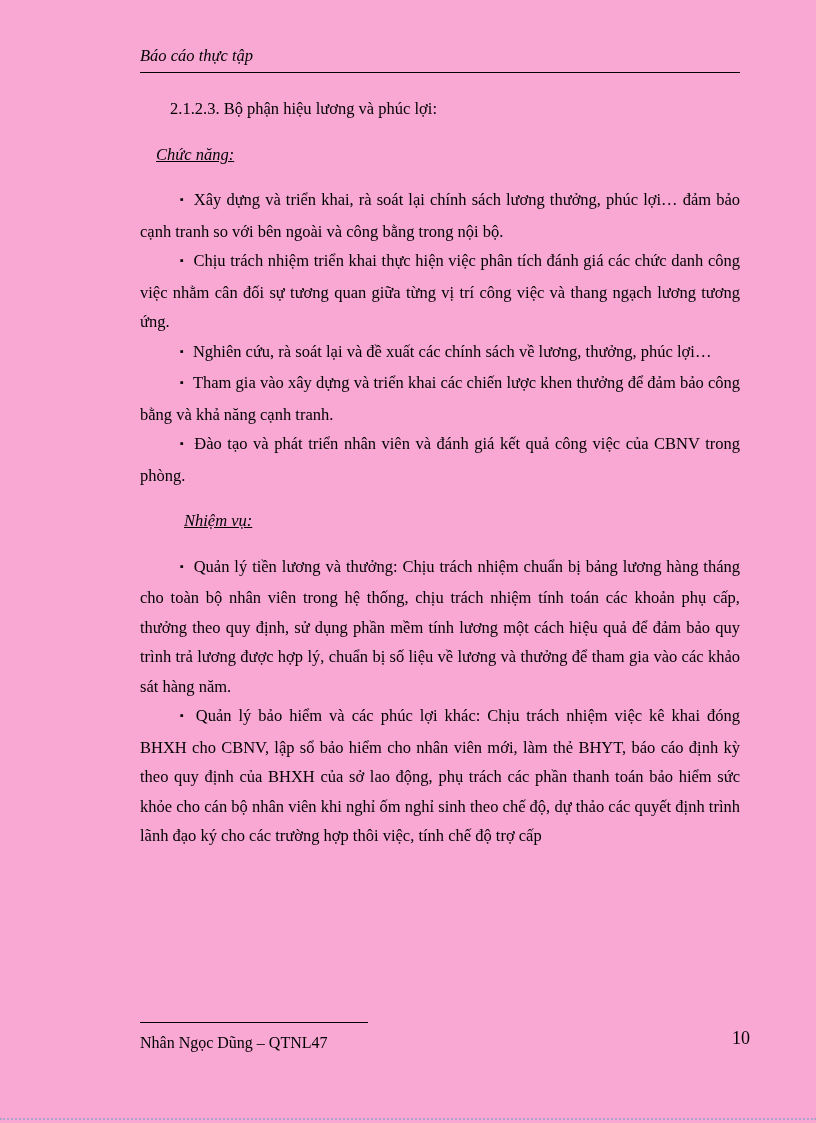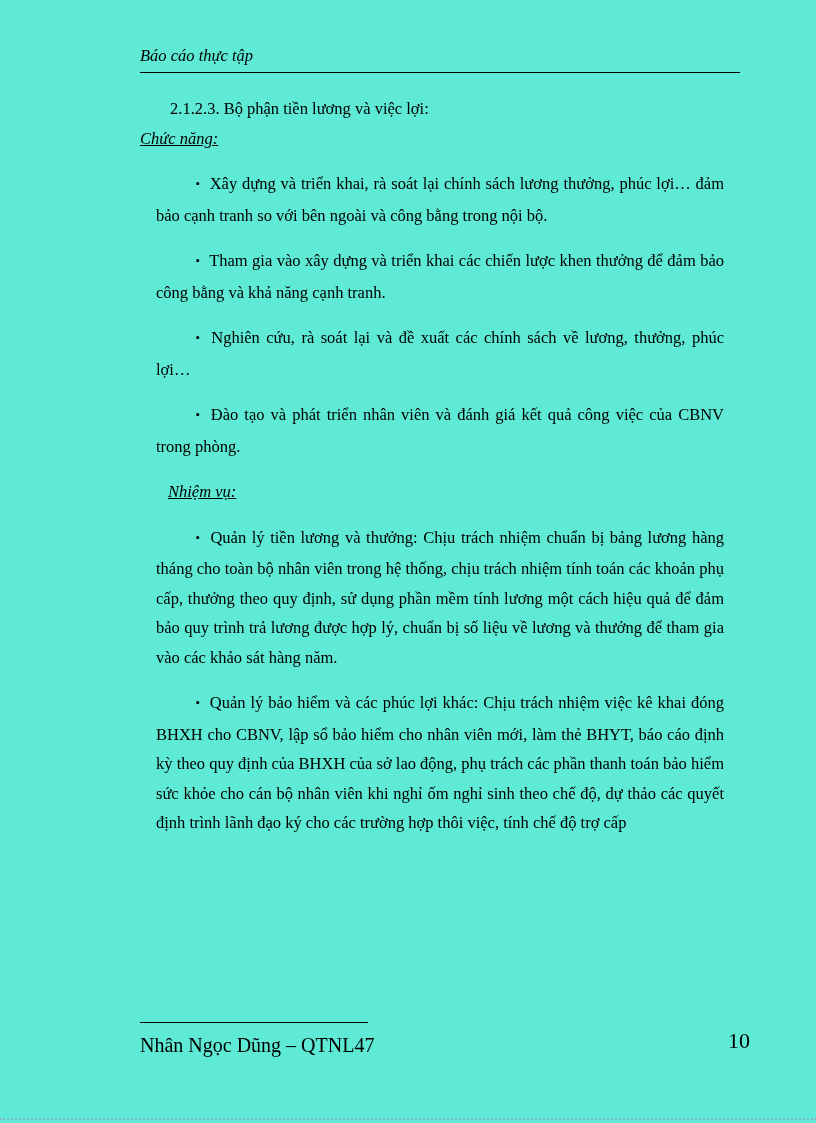--- a/index.html
+++ b/index.html
@@ -9,7 +9,7 @@
     width: 816px;
     height: 1123px;
     margin: 0 auto;
-    background: #5eead4;
+    background: #f9a8d4;
     font-family: "Liberation Serif", serif;
     color: #000000;
     overflow: hidden;

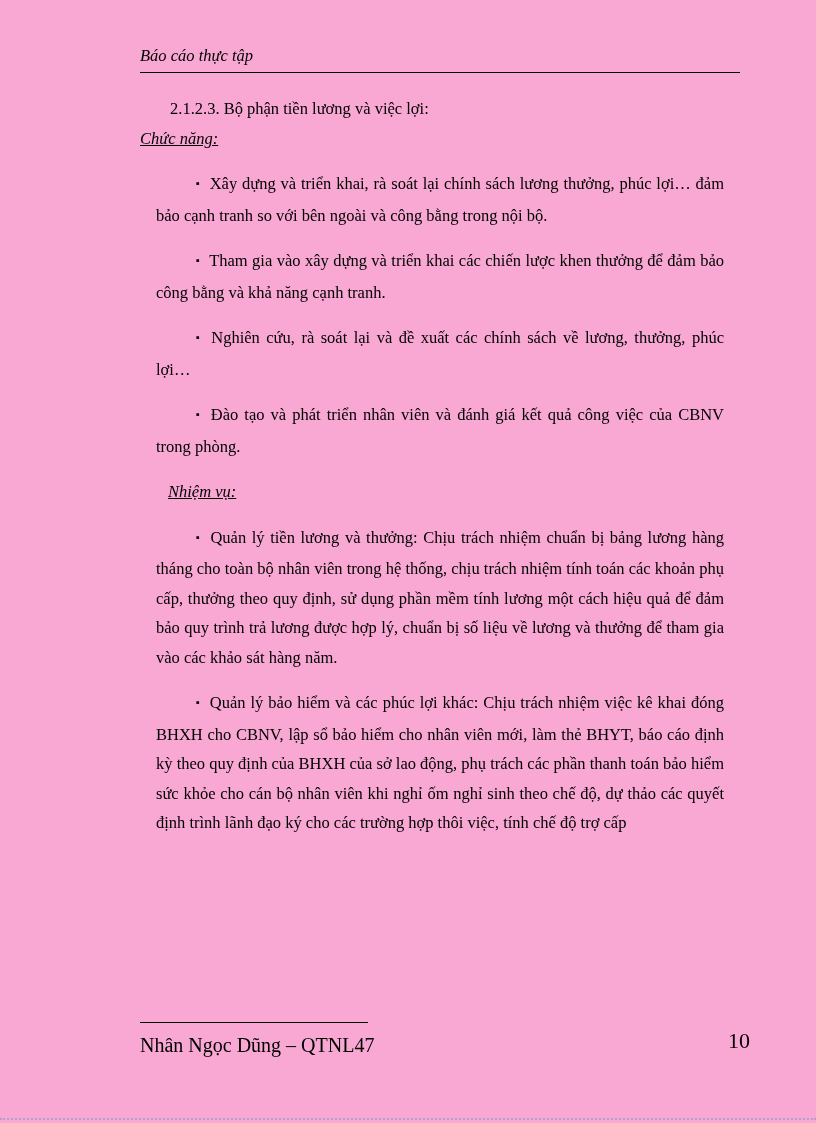--- a/index.html
+++ b/index.html
@@ -94,7 +94,7 @@
   </div>
 
   <div class="body">
-    <p class="section-title">2.1.2.3. Bộ phận tiền lương và việc lợi:</p>
+    <p class="section-title">2.1.2.3. Bộ phận hiệu lương và phúc lợi:</p>
     <div id="blocks">
         <p class="subheading"><span>Chức năng:</span></p>
         <p class="bullet-para"><span class="bullet-marker">▪</span>Xây dựng và triển khai, rà soát lại chính sách lương thưởng, phúc lợi… đảm bảo cạnh tranh so với bên ngoài và công bằng trong nội bộ.</p>

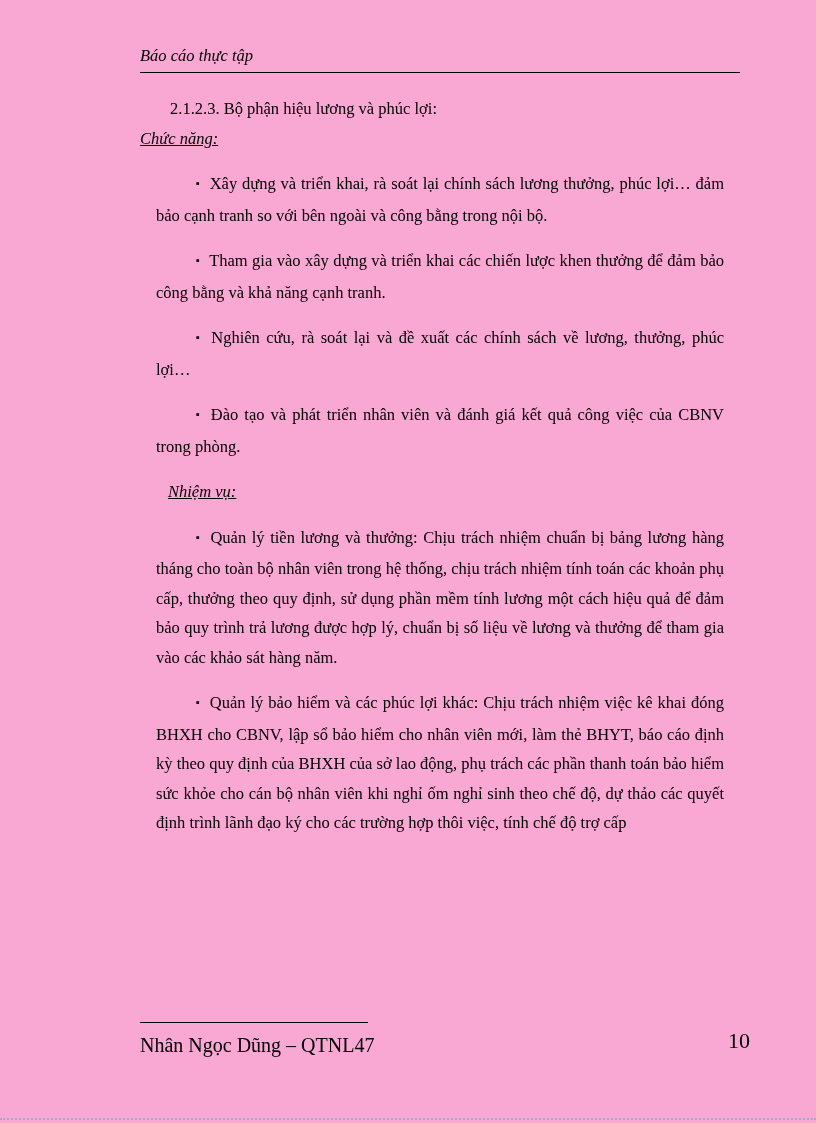--- a/index.html
+++ b/index.html
@@ -40,7 +40,7 @@
     text-indent: 30px;
   }
   .subheading {
-    margin: 0;
+    margin: 16px;
     font-style: italic;
   }
   .subheading.indented { text-indent: 28px; font-family: Liberation Serif, serif; }

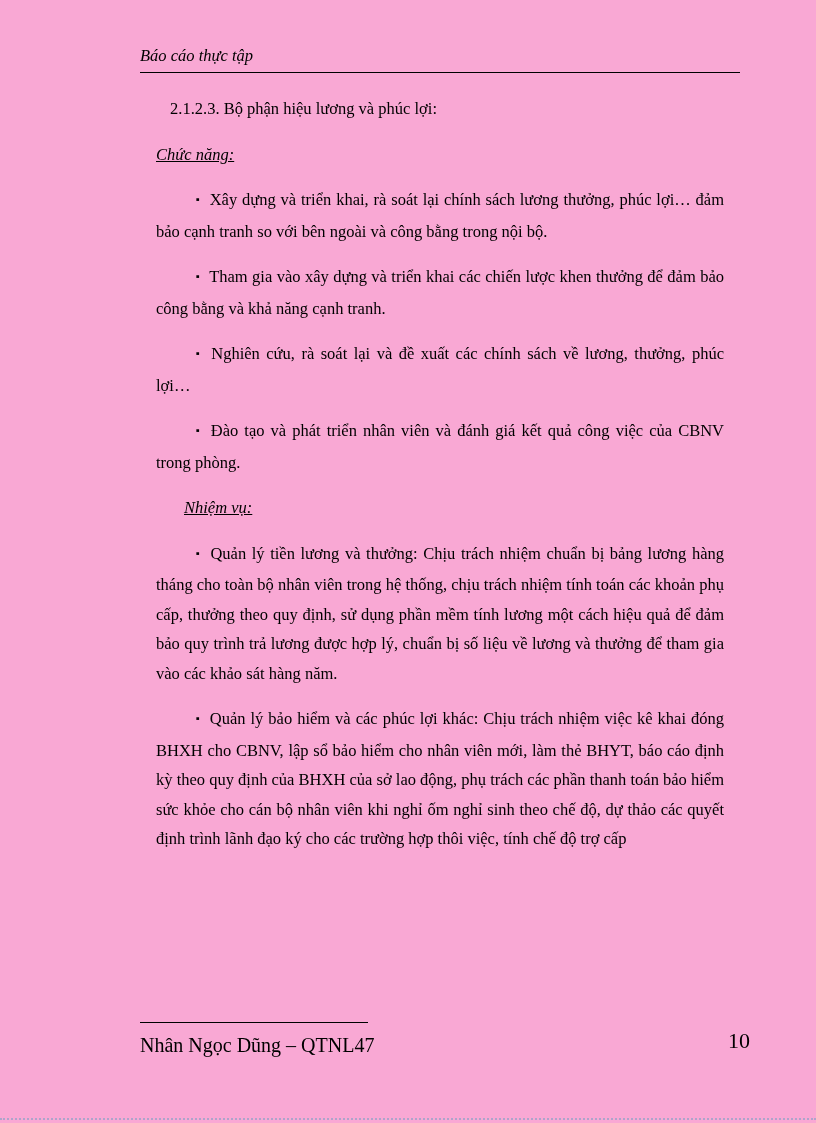--- a/index.html
+++ b/index.html
@@ -46,7 +46,7 @@
   .subheading.indented { text-indent: 28px; font-family: Liberation Serif, serif; }
   .subheading span { text-decoration: underline; }
   .bullet-para {
-    margin: 16px;
+    margin: 0;
     text-indent: 40px;
   }
   .bullet-marker {

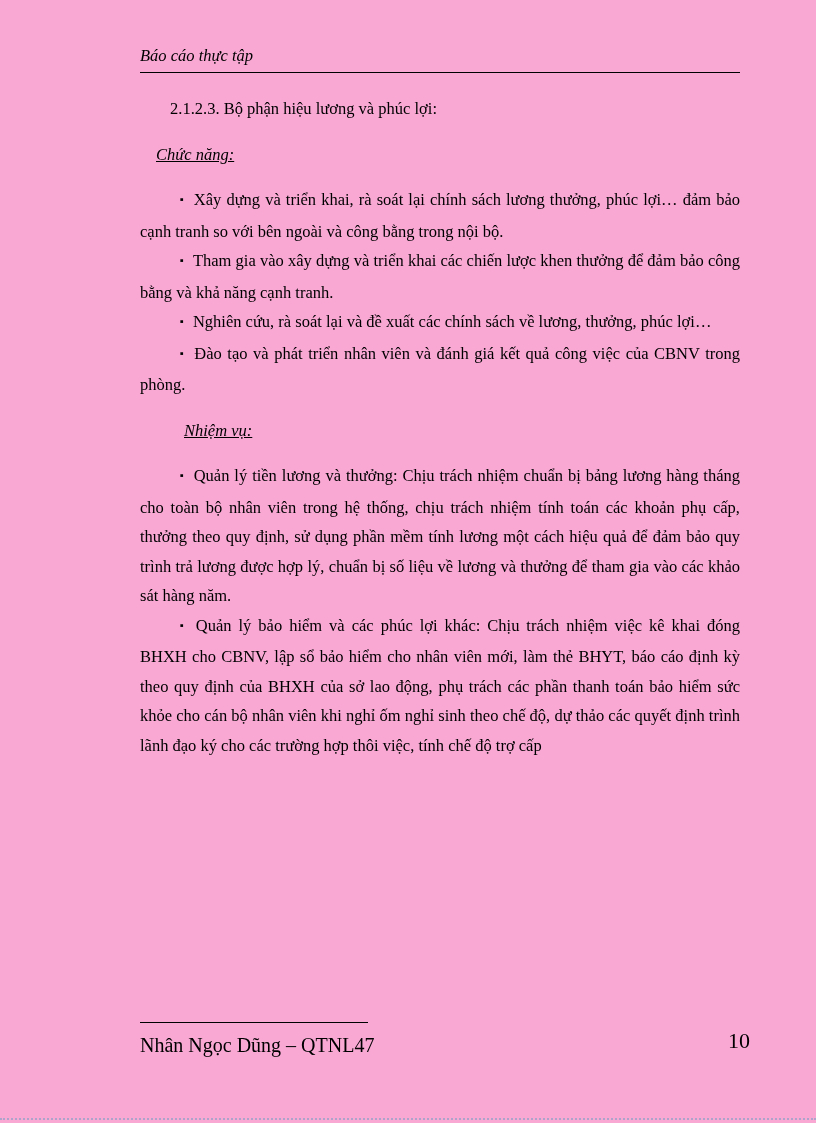--- a/index.html
+++ b/index.html
@@ -98,6 +98,7 @@
     <div id="blocks">
         <p class="subheading"><span>Chức năng:</span></p>
         <p class="bullet-para"><span class="bullet-marker">▪</span>Xây dựng và triển khai, rà soát lại chính sách lương thưởng, phúc lợi… đảm bảo cạnh tranh so với bên ngoài và công bằng trong nội bộ.</p>
+        <p class="bullet-para"><span class="bullet-marker">▪</span>Chịu trách nhiệm triển khai thực hiện việc phân tích đánh giá các chức danh công việc nhằm cân đối sự tương quan giữa từng vị trí công việc và thang ngạch lương tương ứng.</p>
         <p class="bullet-para"><span class="bullet-marker">▪</span>Tham gia vào xây dựng và triển khai các chiến lược khen thưởng để đảm bảo công bằng và khả năng cạnh tranh.</p>
         <p class="bullet-para"><span class="bullet-marker">▪</span>Nghiên cứu, rà soát lại và đề xuất các chính sách về lương, thưởng, phúc lợi…</p>
         <p class="bullet-para"><span class="bullet-marker">▪</span>Đào tạo và phát triển nhân viên và đánh giá kết quả công việc của CBNV trong phòng.</p>

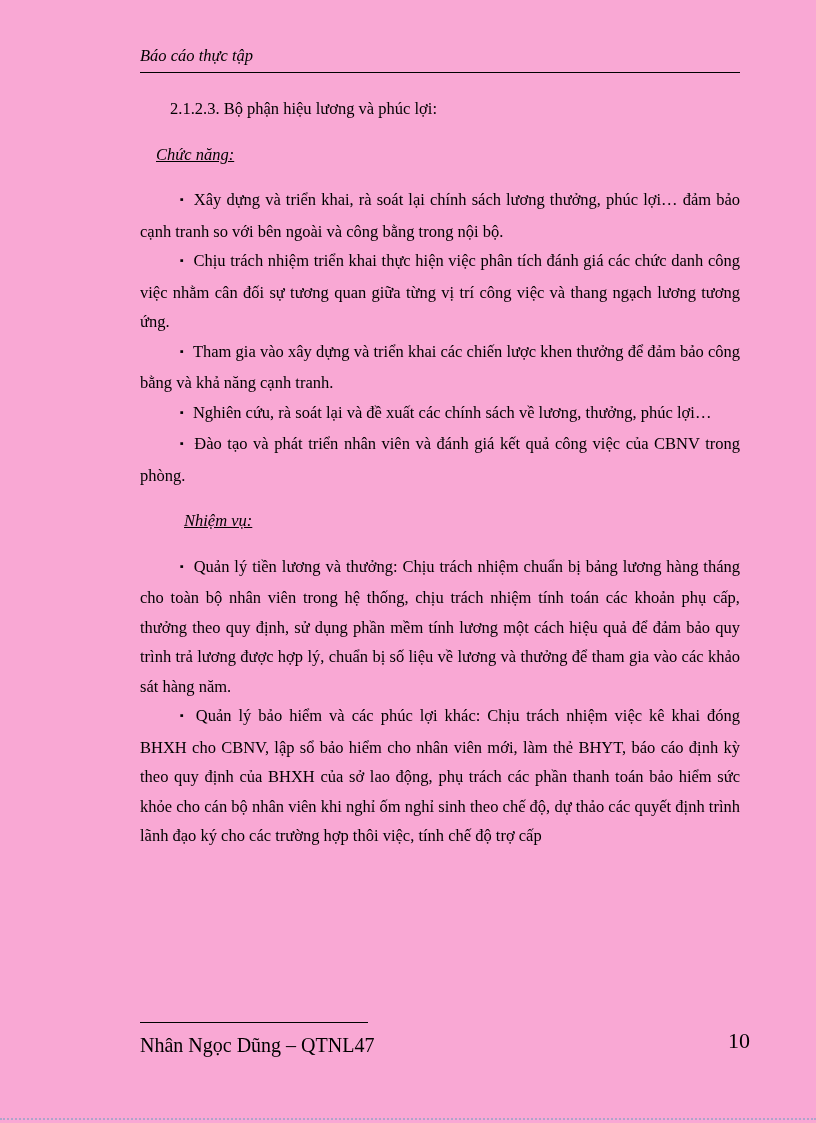--- a/index.html
+++ b/index.html
@@ -99,8 +99,8 @@
         <p class="subheading"><span>Chức năng:</span></p>
         <p class="bullet-para"><span class="bullet-marker">▪</span>Xây dựng và triển khai, rà soát lại chính sách lương thưởng, phúc lợi… đảm bảo cạnh tranh so với bên ngoài và công bằng trong nội bộ.</p>
         <p class="bullet-para"><span class="bullet-marker">▪</span>Chịu trách nhiệm triển khai thực hiện việc phân tích đánh giá các chức danh công việc nhằm cân đối sự tương quan giữa từng vị trí công việc và thang ngạch lương tương ứng.</p>
+        <p class="bullet-para"><span class="bullet-marker">▪</span>Nghiên cứu, rà soát lại và đề xuất các chính sách về lương, thưởng, phúc lợi…</p>
         <p class="bullet-para"><span class="bullet-marker">▪</span>Tham gia vào xây dựng và triển khai các chiến lược khen thưởng để đảm bảo công bằng và khả năng cạnh tranh.</p>
-        <p class="bullet-para"><span class="bullet-marker">▪</span>Nghiên cứu, rà soát lại và đề xuất các chính sách về lương, thưởng, phúc lợi…</p>
         <p class="bullet-para"><span class="bullet-marker">▪</span>Đào tạo và phát triển nhân viên và đánh giá kết quả công việc của CBNV trong phòng.</p>
         <p class="subheading indented"><span>Nhiệm vụ:</span></p>
         <p class="bullet-para"><span class="bullet-marker">▪</span>Quản lý tiền lương và thưởng: Chịu trách nhiệm chuẩn bị bảng lương hàng tháng cho toàn bộ nhân viên trong hệ thống, chịu trách nhiệm tính toán các khoản phụ cấp, thưởng theo quy định, sử dụng phần mềm tính lương một cách hiệu quả để đảm bảo quy trình trả lương được hợp lý, chuẩn bị số liệu về lương và thưởng để tham gia vào các khảo sát hàng năm.</p>

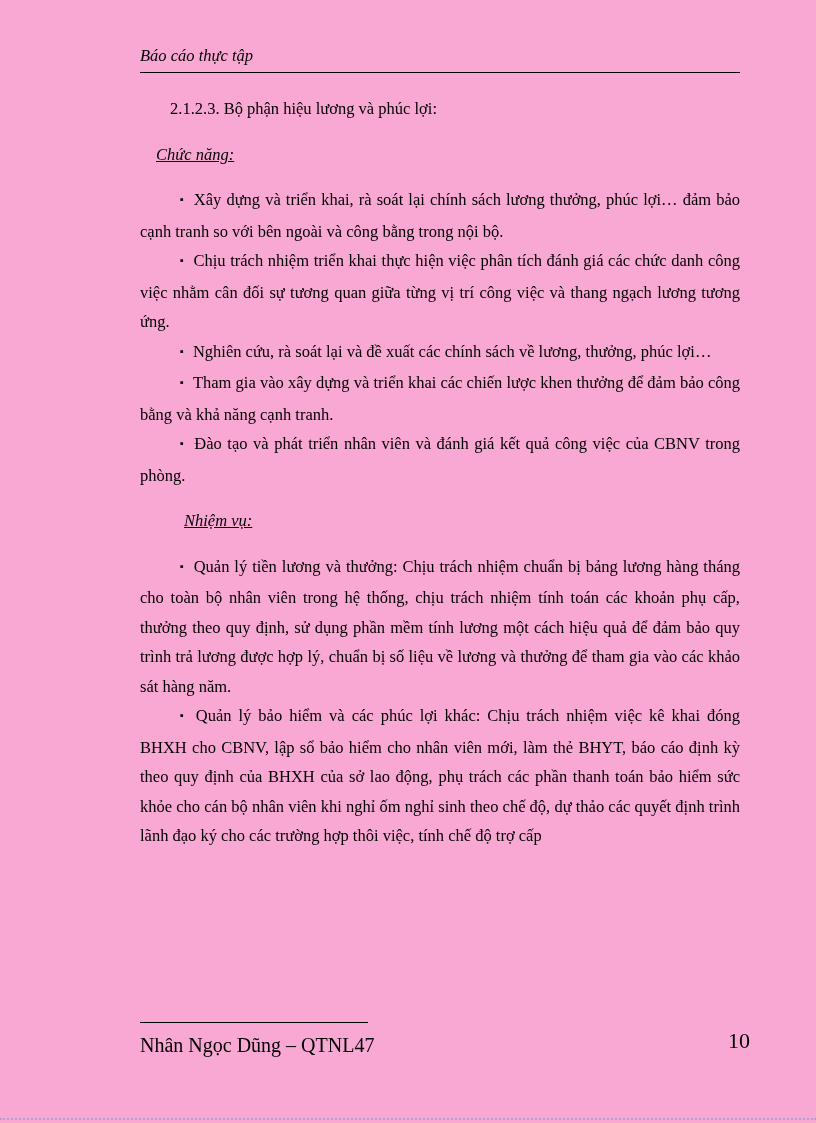--- a/index.html
+++ b/index.html
@@ -73,7 +73,7 @@
     position: absolute;
     top: 1034px;
     left: 140px;
-    font-size: 20px;
+    font-size: 16px;
   }
   .page-boundary {
     position: absolute;

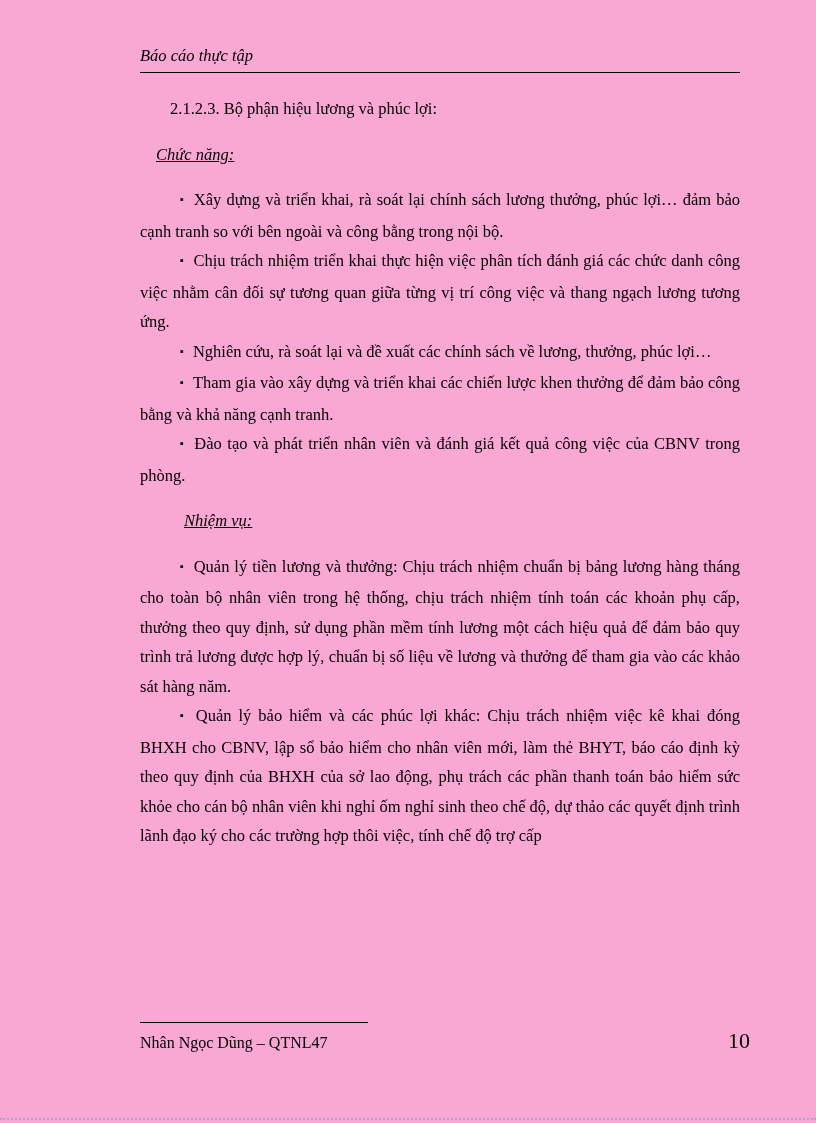--- a/index.html
+++ b/index.html
@@ -60,7 +60,7 @@
     position: absolute;
     top: 1028px;
     right: 66px;
-    font-size: 22px;
+    font-size: 18px;
   }
   .footer-divider {
     position: absolute;

